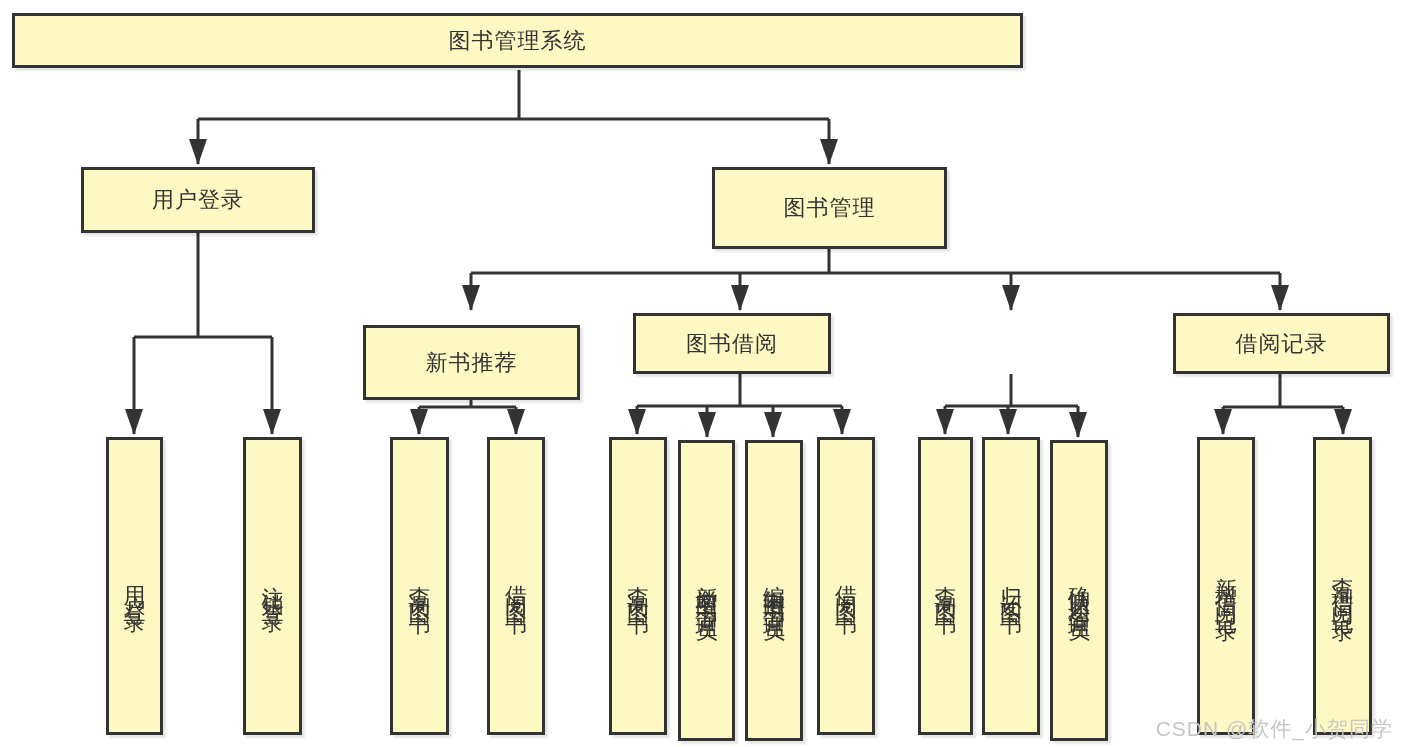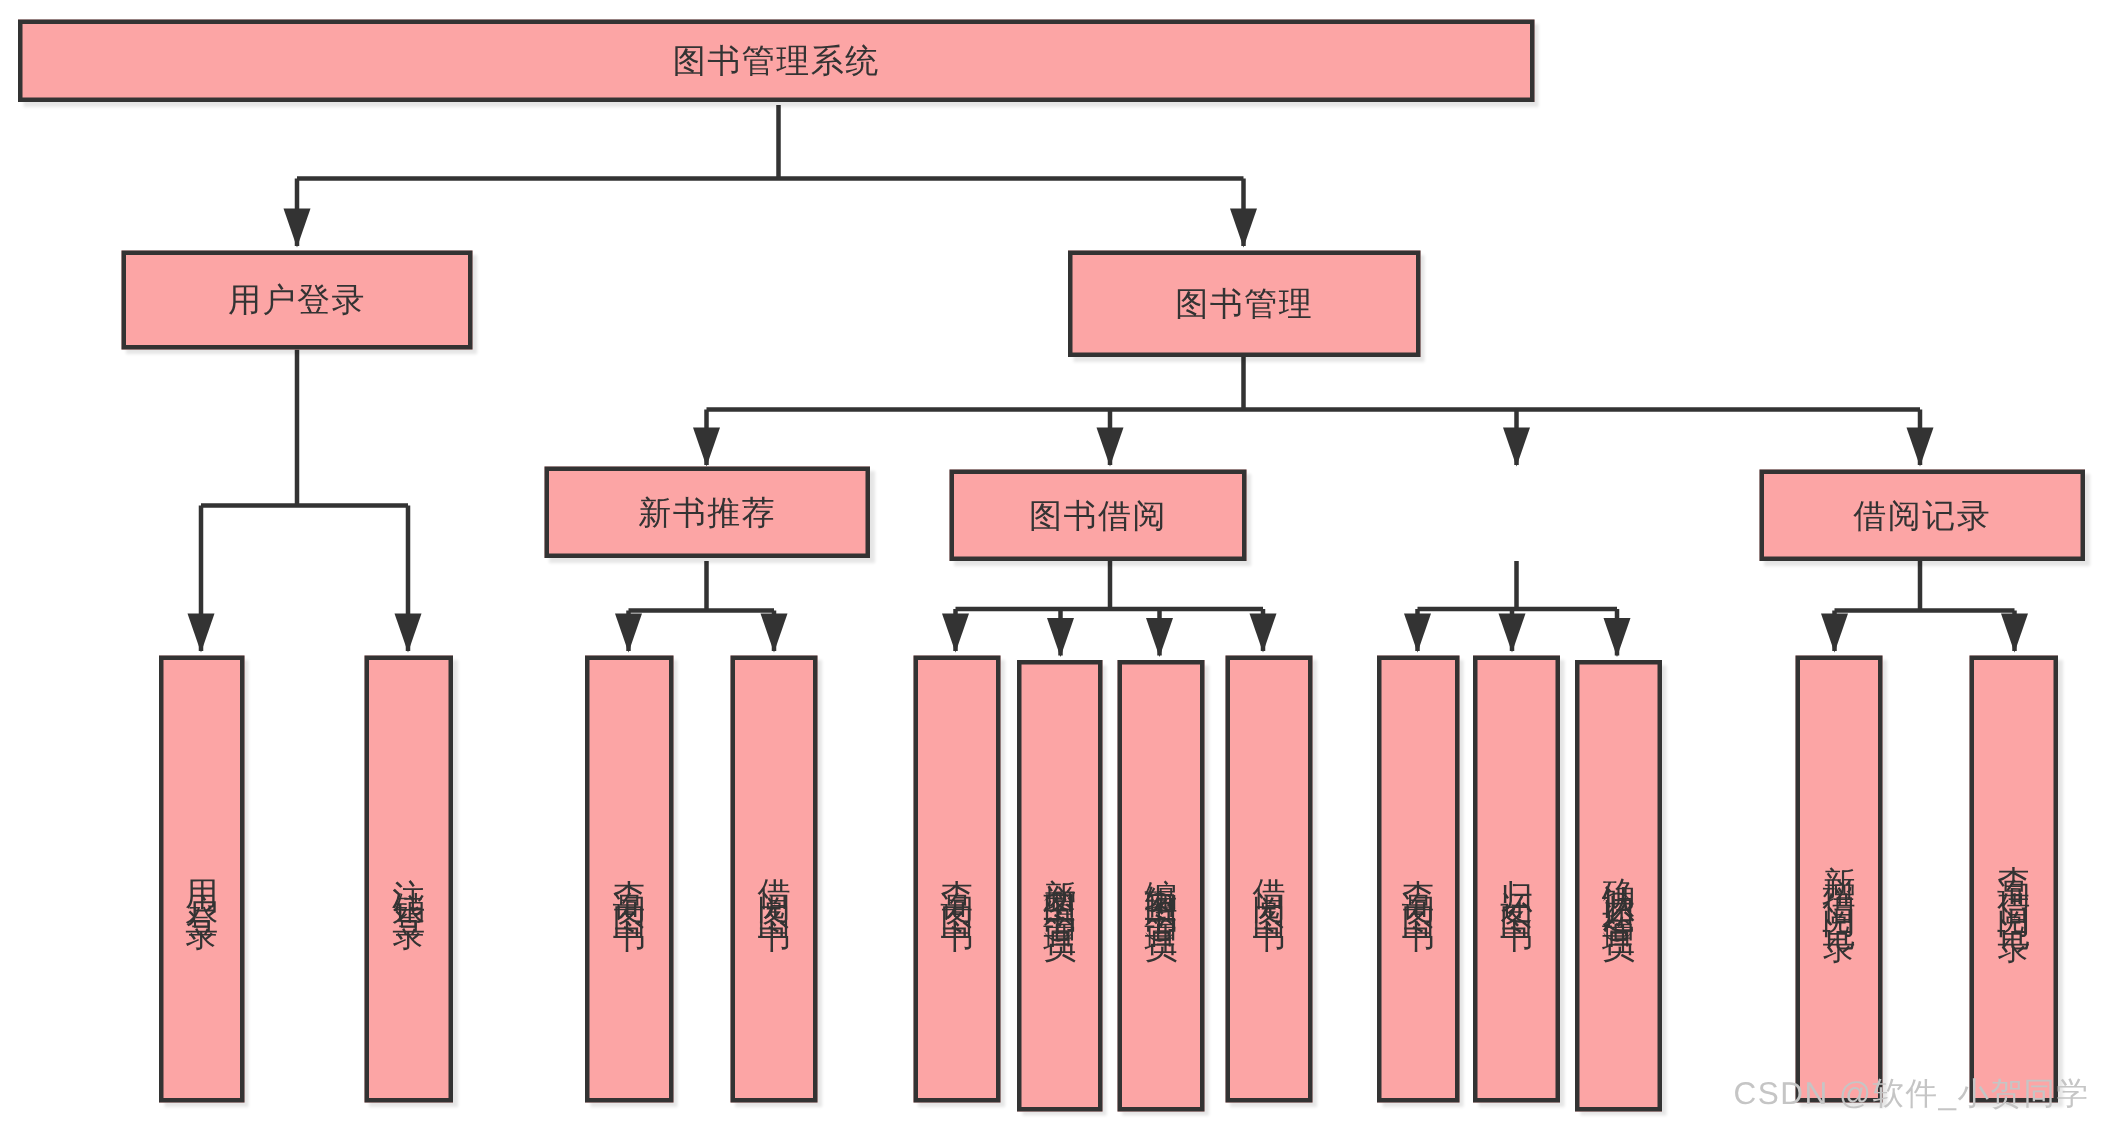--- a/index.html
+++ b/index.html
@@ -11,7 +11,7 @@
   #stage{position:relative;width:1405px;height:747px;background:var(--background);overflow:hidden;}
   #wires{position:absolute;left:0;top:0;width:1405px;height:747px;}
   .node{
-    position:absolute;box-sizing:border-box;background:#fca5a5;
+    position:absolute;box-sizing:border-box;background:#fef9c3;
     border:3px solid var(--border);
     box-shadow:3px 3px 2px rgba(0,0,0,0.10);
     display:flex;align-items:center;justify-content:center;

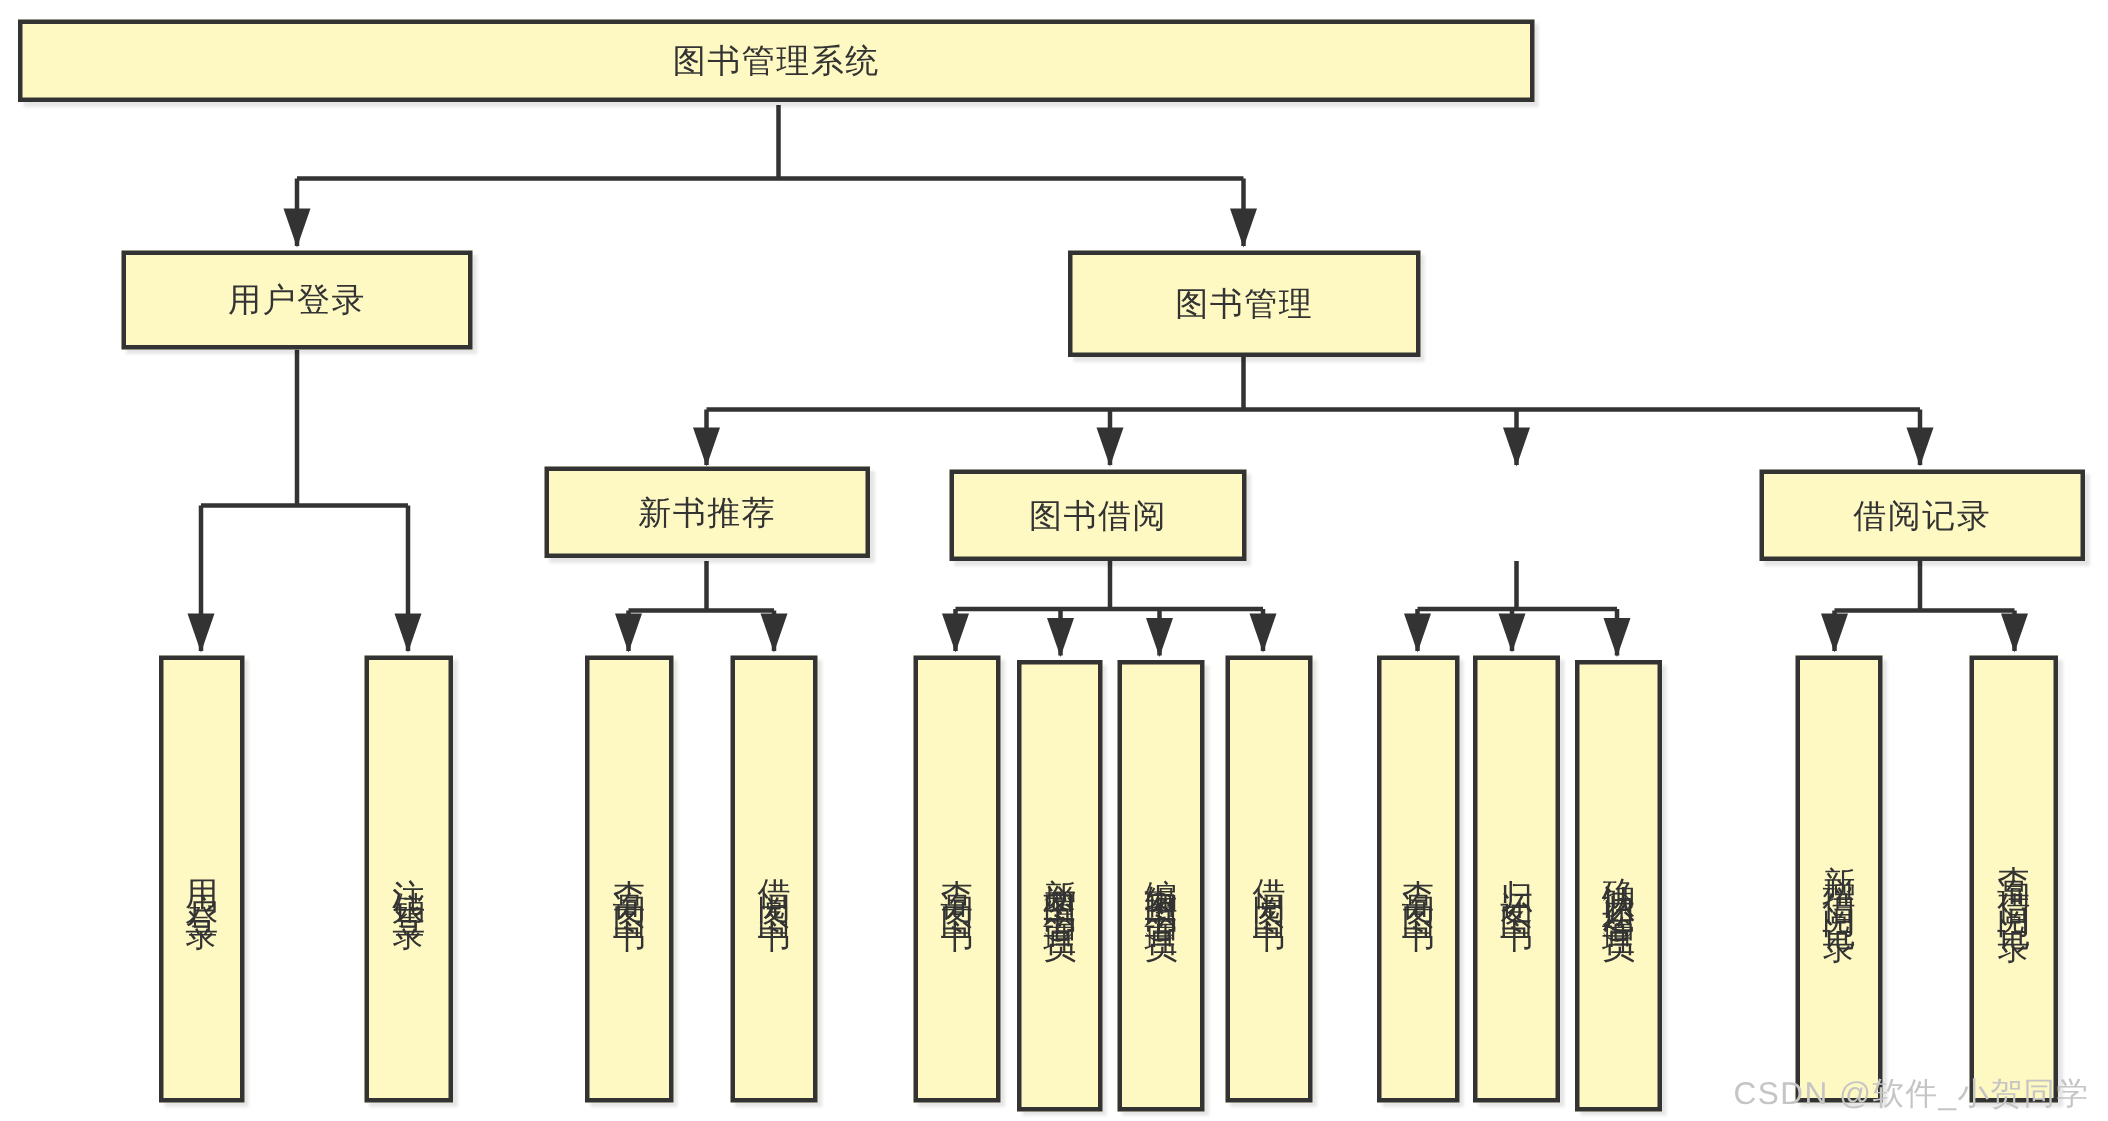--- a/index.html
+++ b/index.html
@@ -98,7 +98,7 @@
   <div class="node" style="left:81px;top:167px;width:234px;height:66px">
     <span class="hlabel">用户登录</span>
   </div>
-  <div class="node" style="left:712px;top:167px;width:235px;height:71px">
+  <div class="node" style="left:712px;top:167px;width:235px;height:82px">
     <span class="hlabel">图书管理</span>
   </div>
 

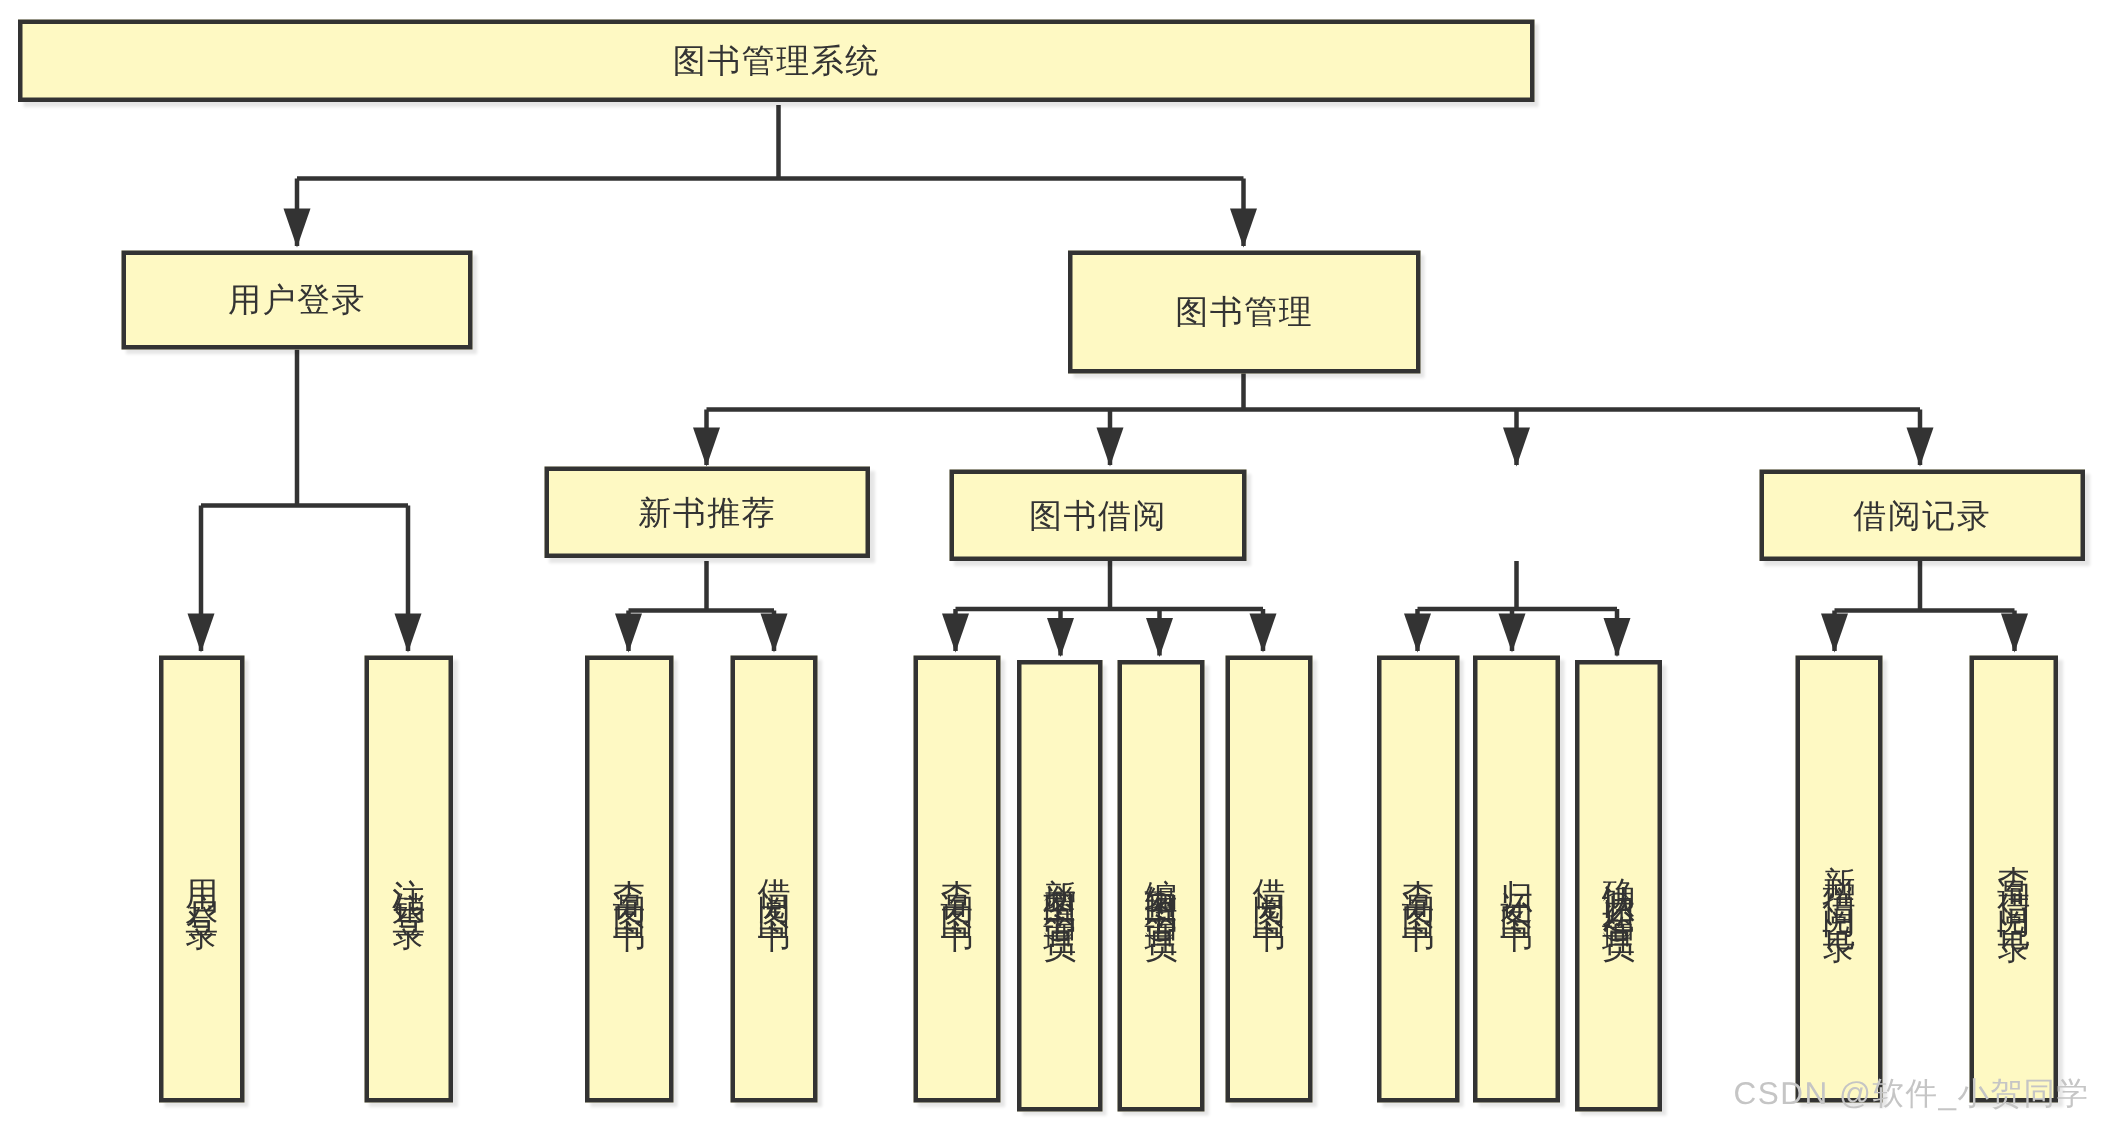--- a/index.html
+++ b/index.html
@@ -102,7 +102,7 @@
     <span class="hlabel">图书管理</span>
   </div>
 
-  <div class="node" style="left:363px;top:311px;width:217px;height:61px">
+  <div class="node" style="left:363px;top:325px;width:217px;height:75px">
     <span class="hlabel">新书推荐</span>
   </div>
   <div class="node" style="left:633px;top:313px;width:198px;height:61px">

